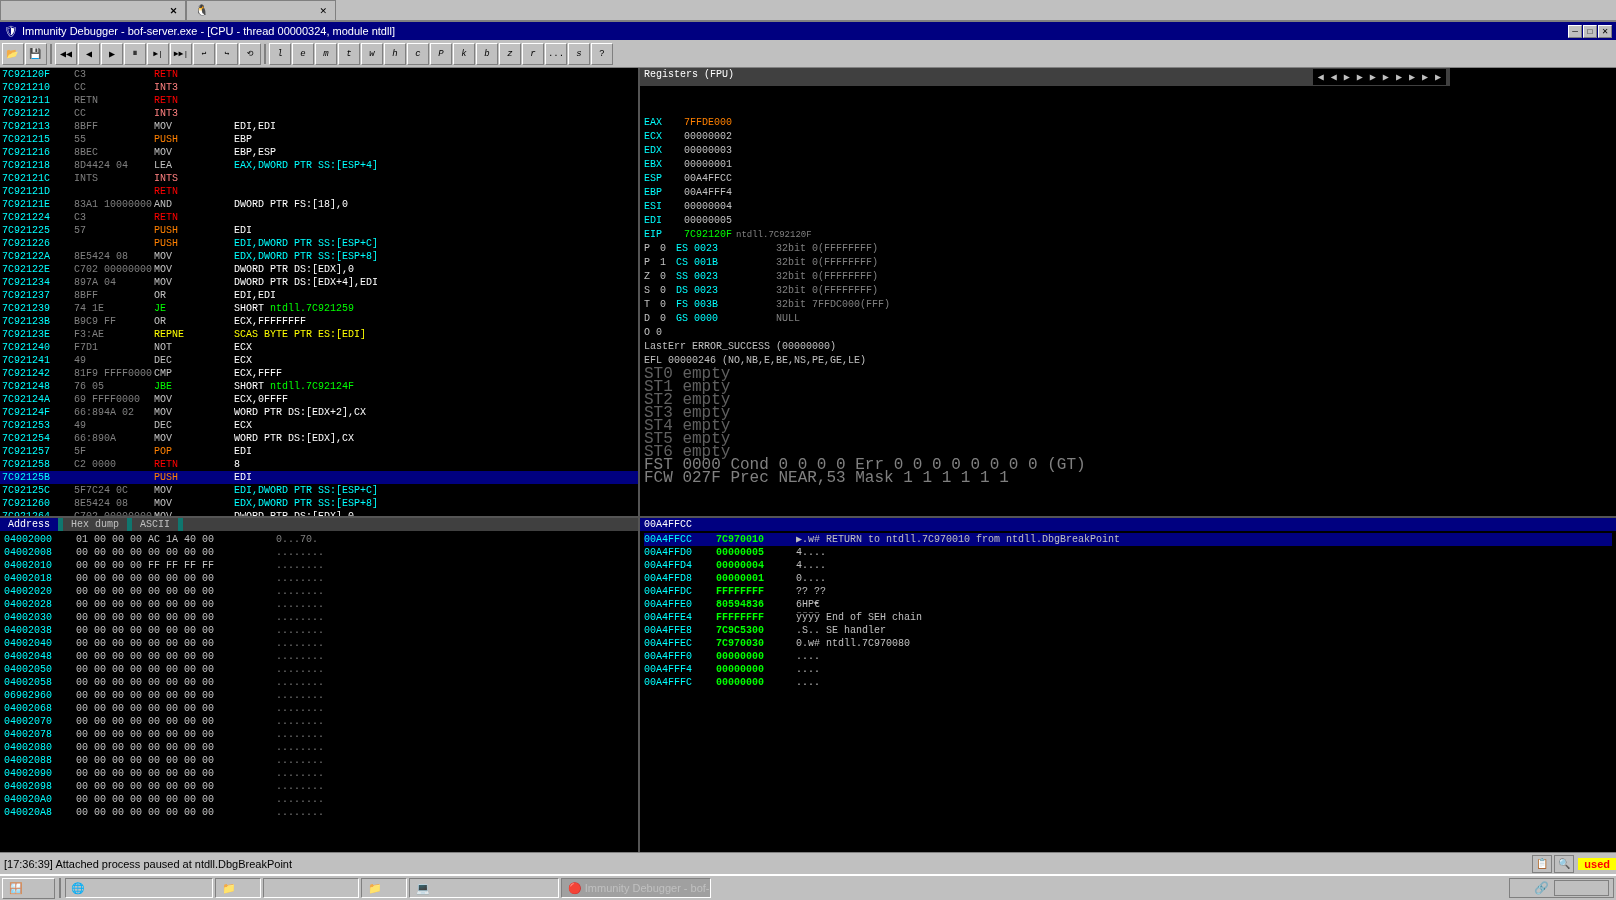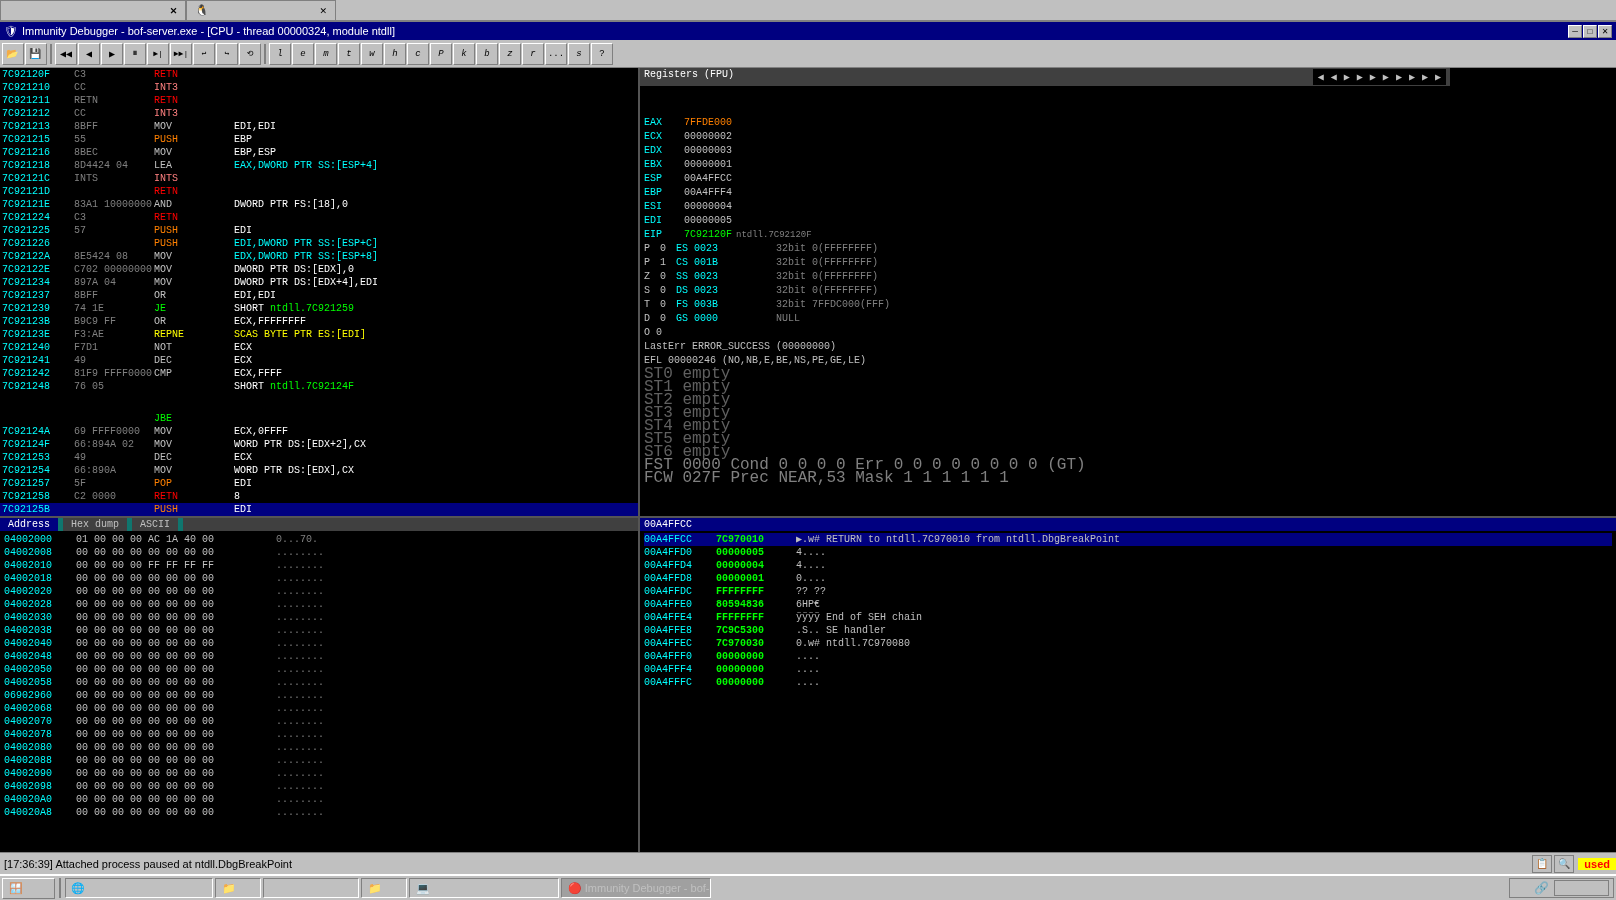--- a/index.html
+++ b/index.html
@@ -570,7 +570,7 @@
               <div class="disasm-row">
                 <span class="disasm-addr">7C921248</span>
                 <span class="disasm-bytes">76 05</span>
-                <span class="disasm-mnem" style="color: rgb(0, 255, 0); margin-top: 32px;">JBE</span>
+                <span class="disasm-mnem" style="color: rgb(0, 255, 0);">JBE</span>
                 <span class="disasm-ops">SHORT <span style="color:#00ff00">ntdll.7C92124F</span></span>
               </div>
               <div class="disasm-row">

